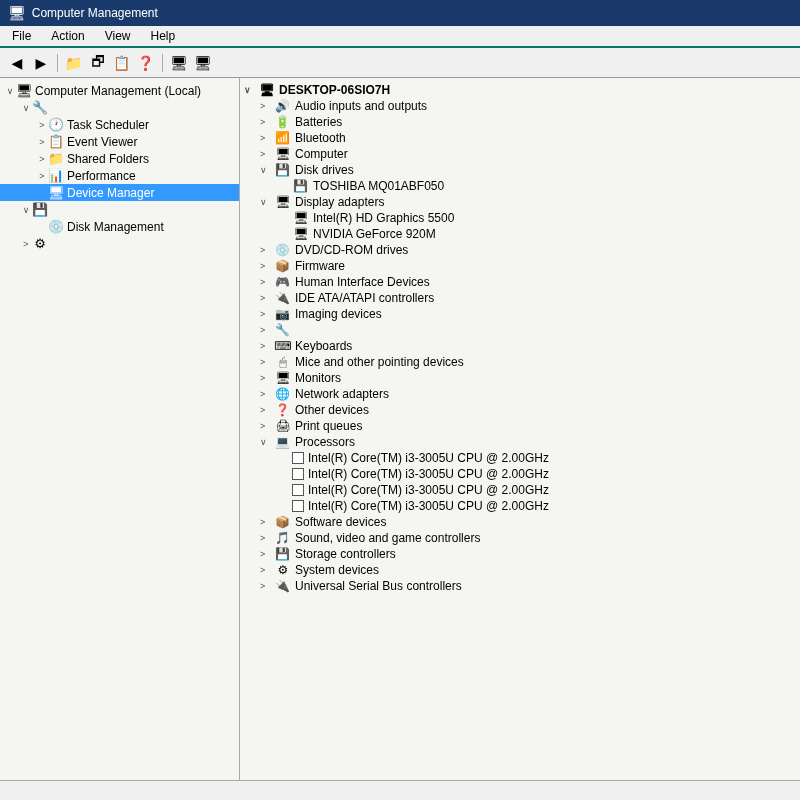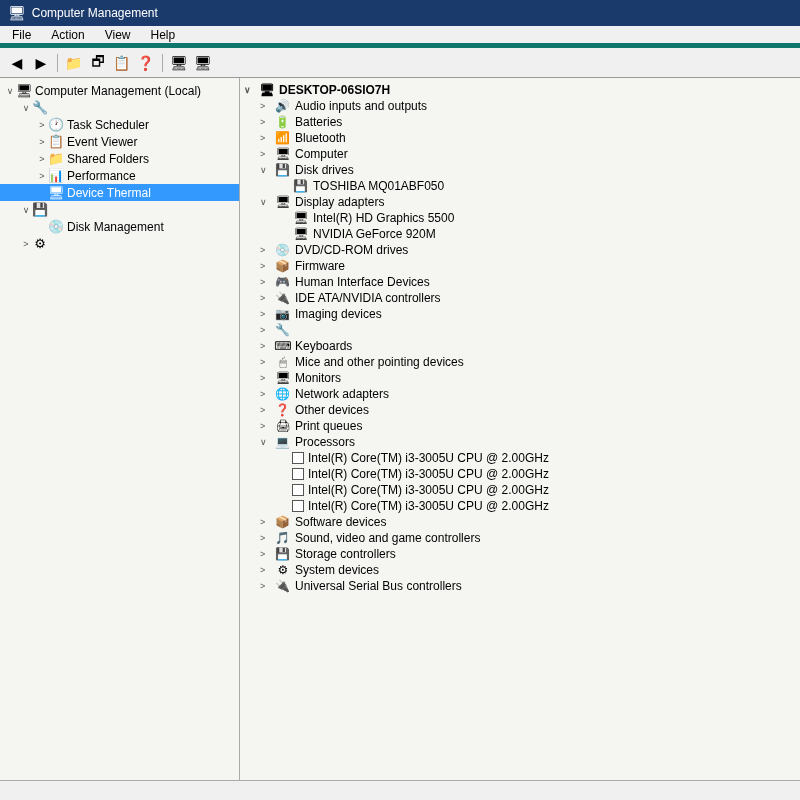--- a/index.html
+++ b/index.html
@@ -28,7 +28,7 @@
     
     .menu-bar {
       background: #f0f0f0;
-      border-bottom: 5px solid #0f766e;
+      border-bottom: 2px solid #0f766e;
       padding: 2px 4px;
       display: flex;
       gap: 4px;

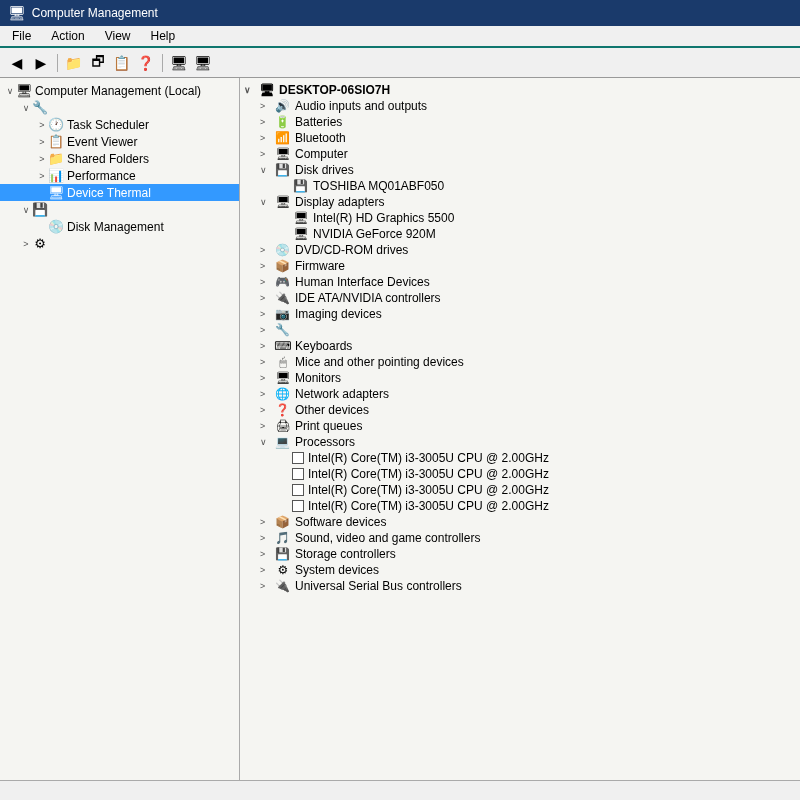--- a/index.html
+++ b/index.html
@@ -212,7 +212,7 @@
     <div class="tree-item indent-2 selected">
       <span class="expand">&nbsp;</span>
       <span class="icon">🖥</span>
-      <span class="label">Device Thermal</span>
+      <span class="label">Device Manager</span>
     </div>
 
     <div class="tree-item indent-1">

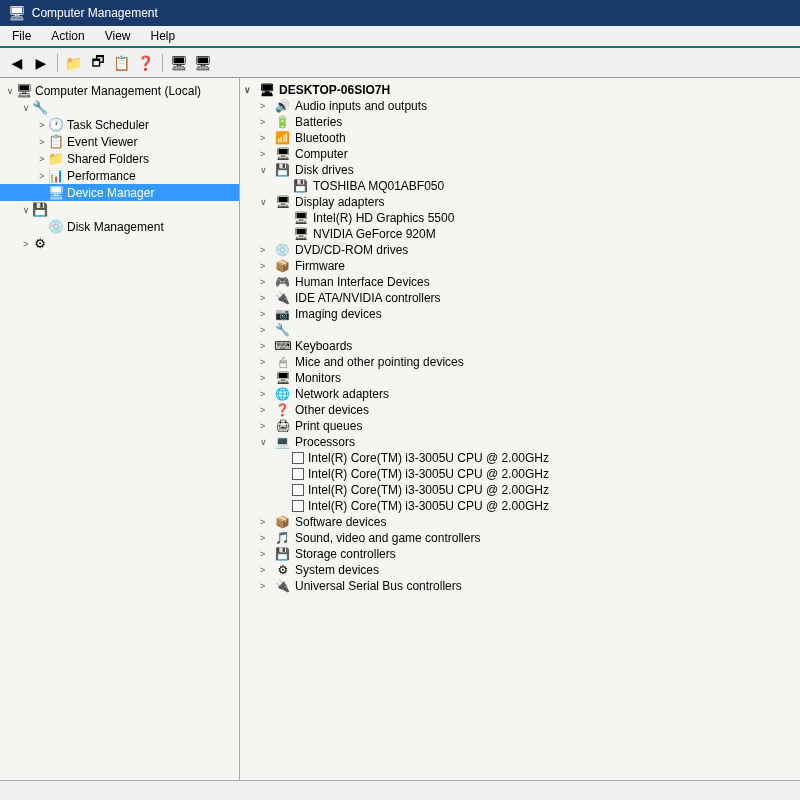--- a/index.html
+++ b/index.html
@@ -313,7 +313,7 @@
     <div class="device-tree-item" style="padding-left:20px;">
       <span class="expand">&gt;</span>
       <span class="icon">🔌</span>
-      <span class="label">IDE ATA/NVIDIA controllers</span>
+      <span class="label">IDE ATA/ATAPI controllers</span>
     </div>
 
     <div class="device-tree-item" style="padding-left:20px;">

